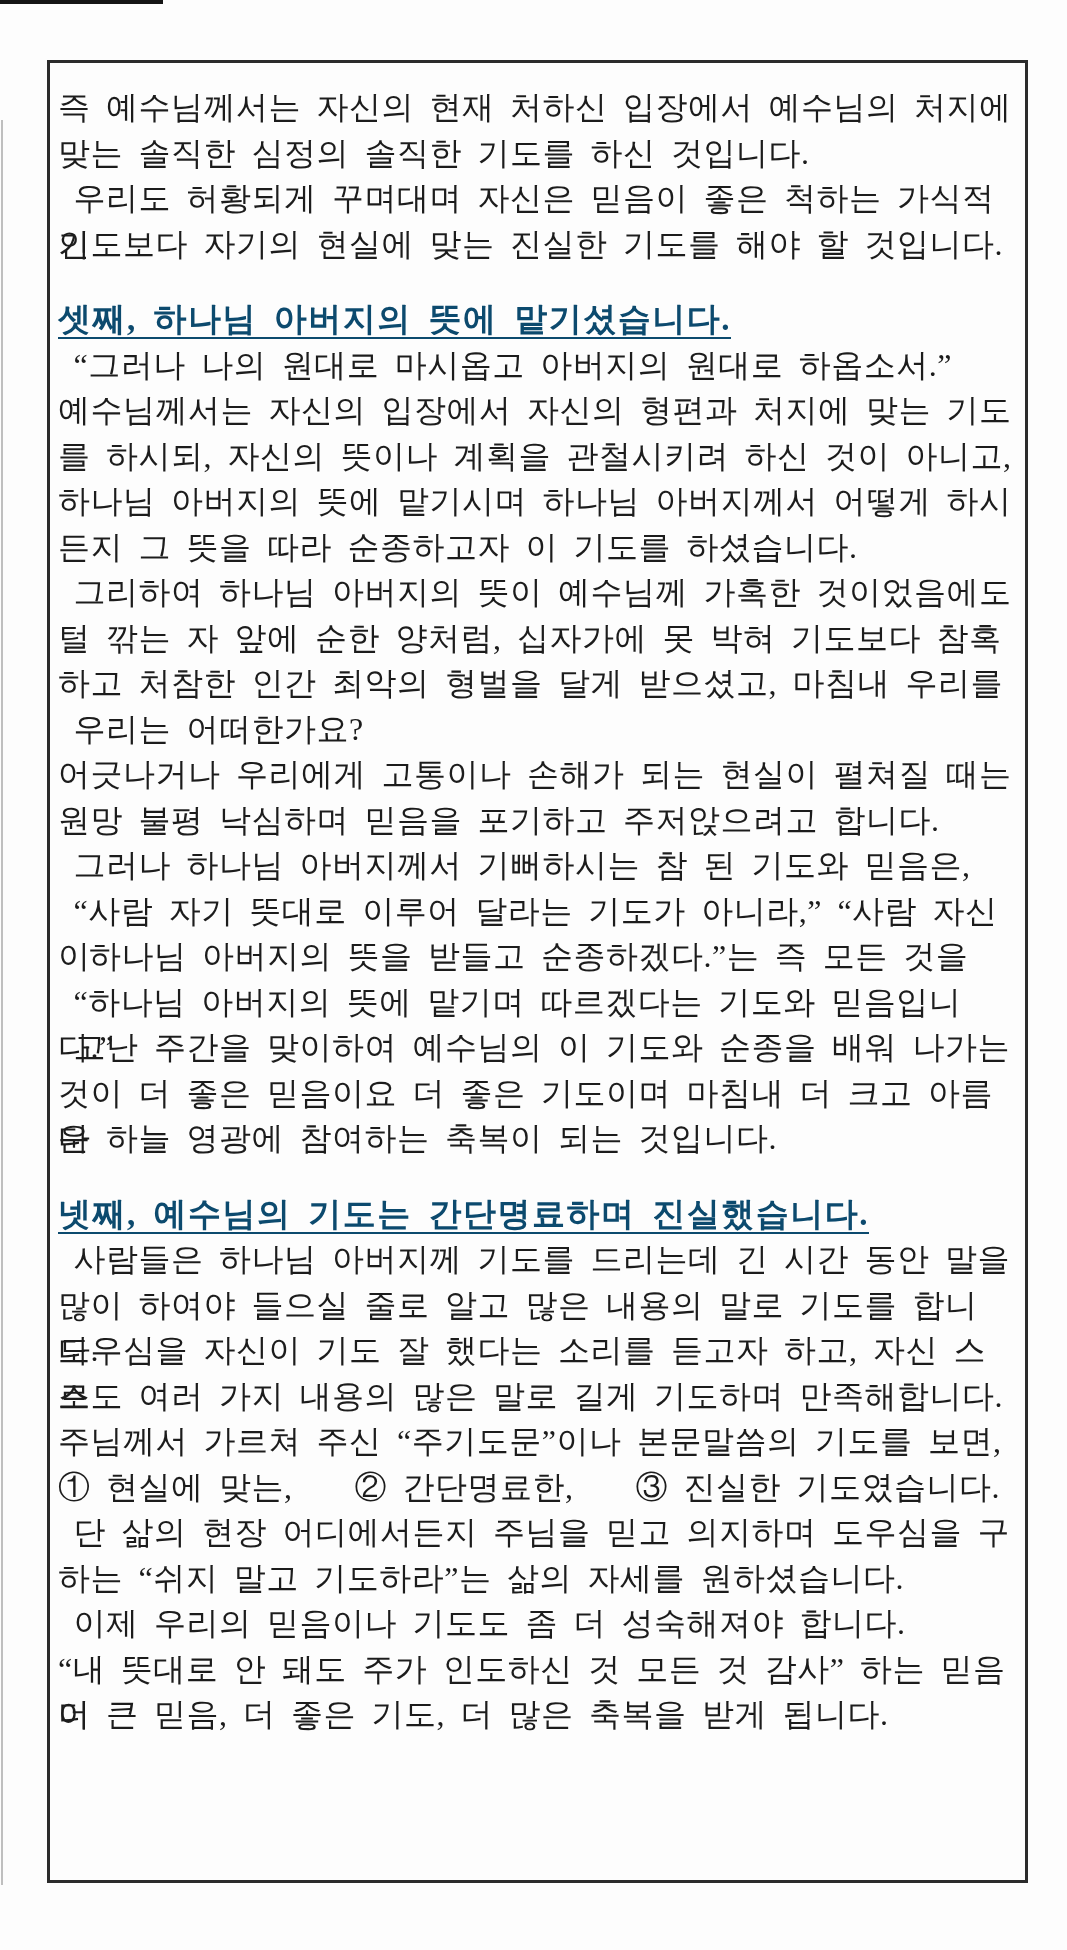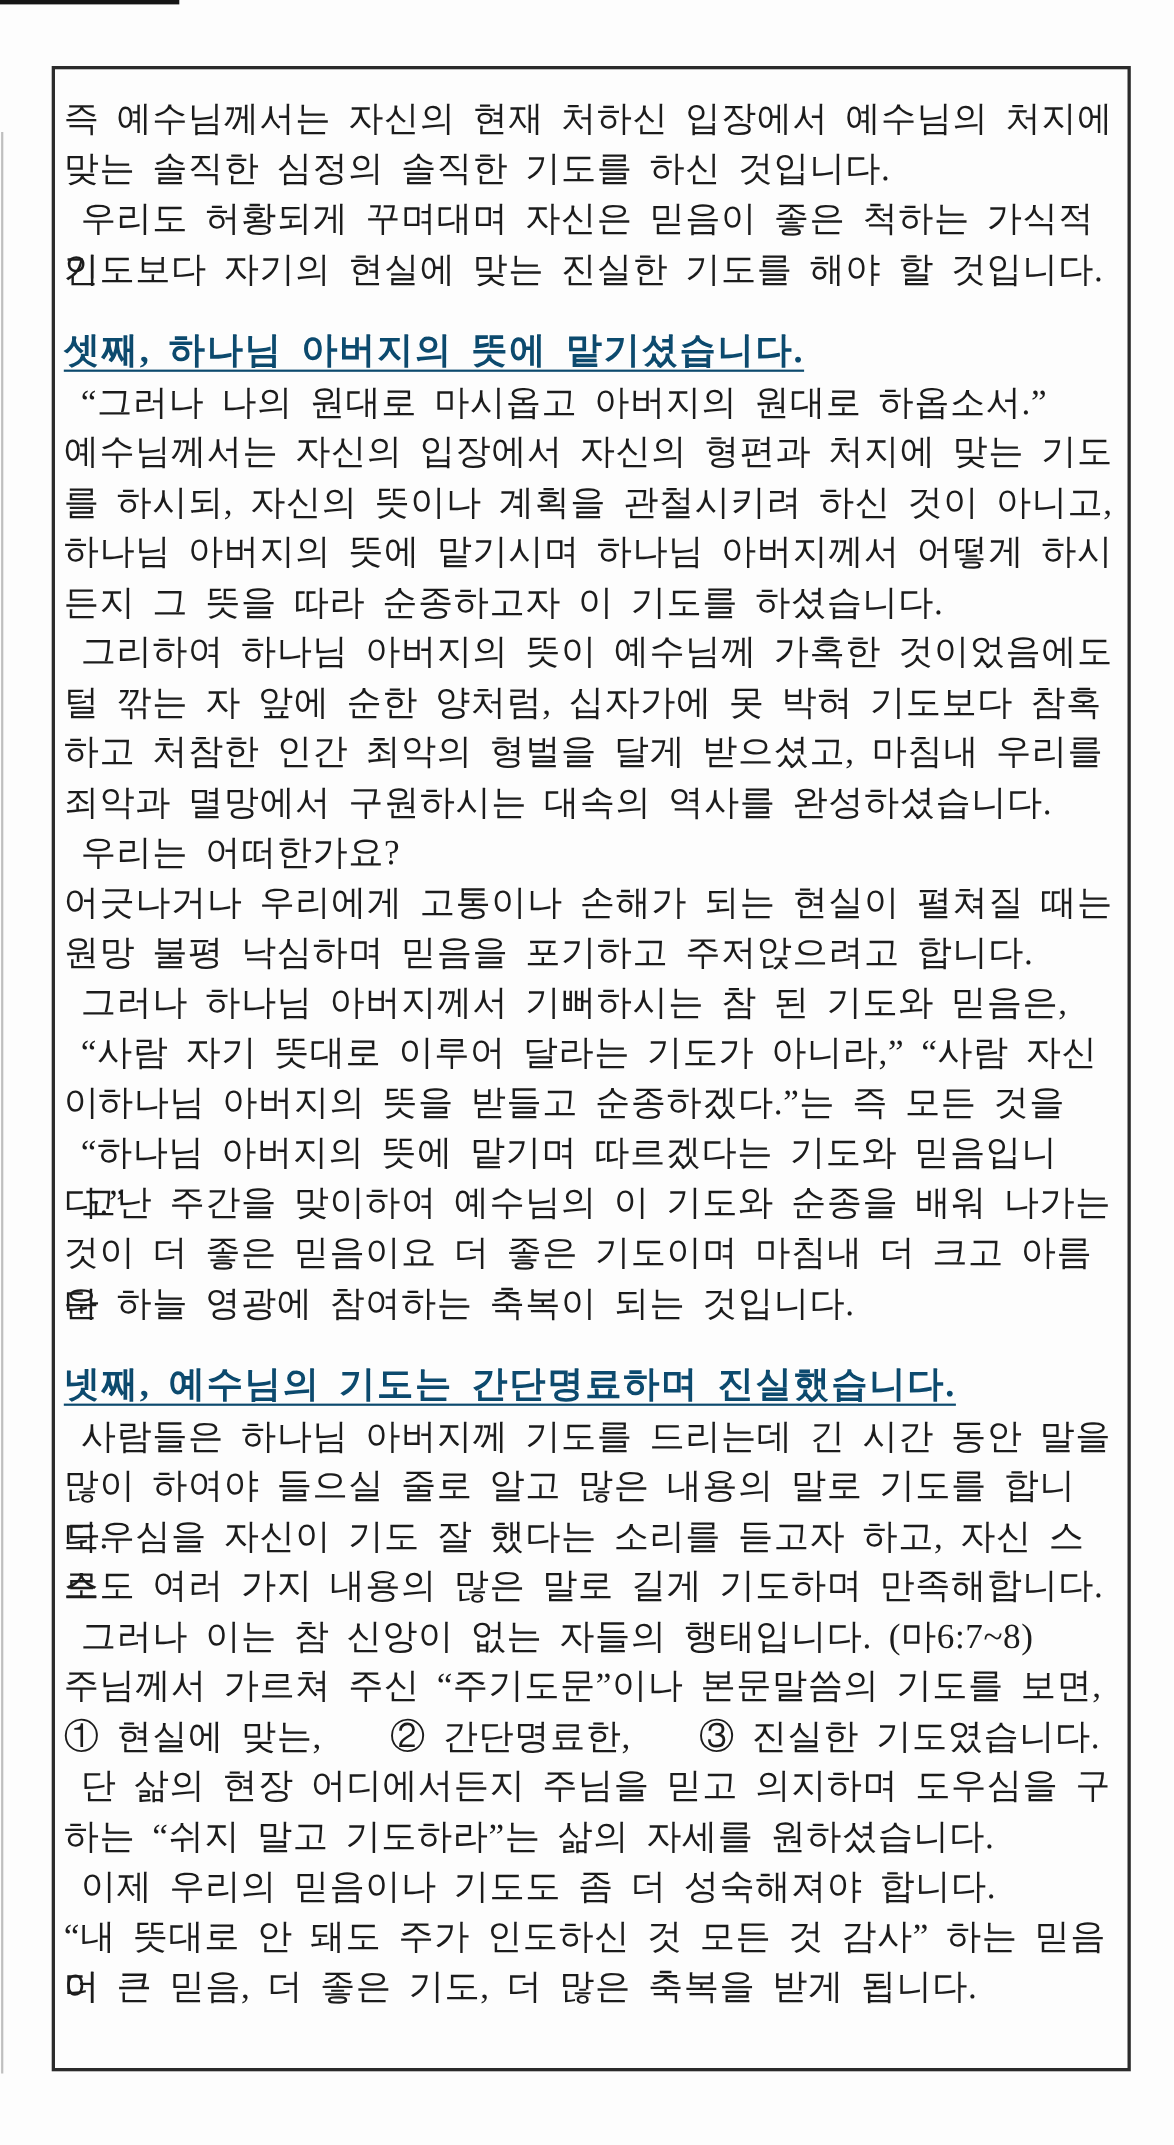--- a/index.html
+++ b/index.html
@@ -86,7 +86,6 @@
         <div class="line body"> 그리하여 하나님 아버지의 뜻이 예수님께 가혹한 것이었음에도</div>
         <div class="line body">털 깎는 자 앞에 순한 양처럼, 십자가에 못 박혀 기도보다 참혹</div>
         <div class="line body">하고 처참한 인간 최악의 형벌을 달게 받으셨고, 마침내 우리를</div>
-        <div class="line body">죄악과 멸망에서 구원하시는 대속의 역사를 완성하셨습니다.</div>
         <div class="line body"> 우리는 어떠한가요?</div>
         <div class="line body">어긋나거나 우리에게 고통이나 손해가 되는 현실이 펼쳐질 때는</div>
         <div class="line body">원망 불평 낙심하며 믿음을 포기하고 주저앉으려고 합니다.</div>

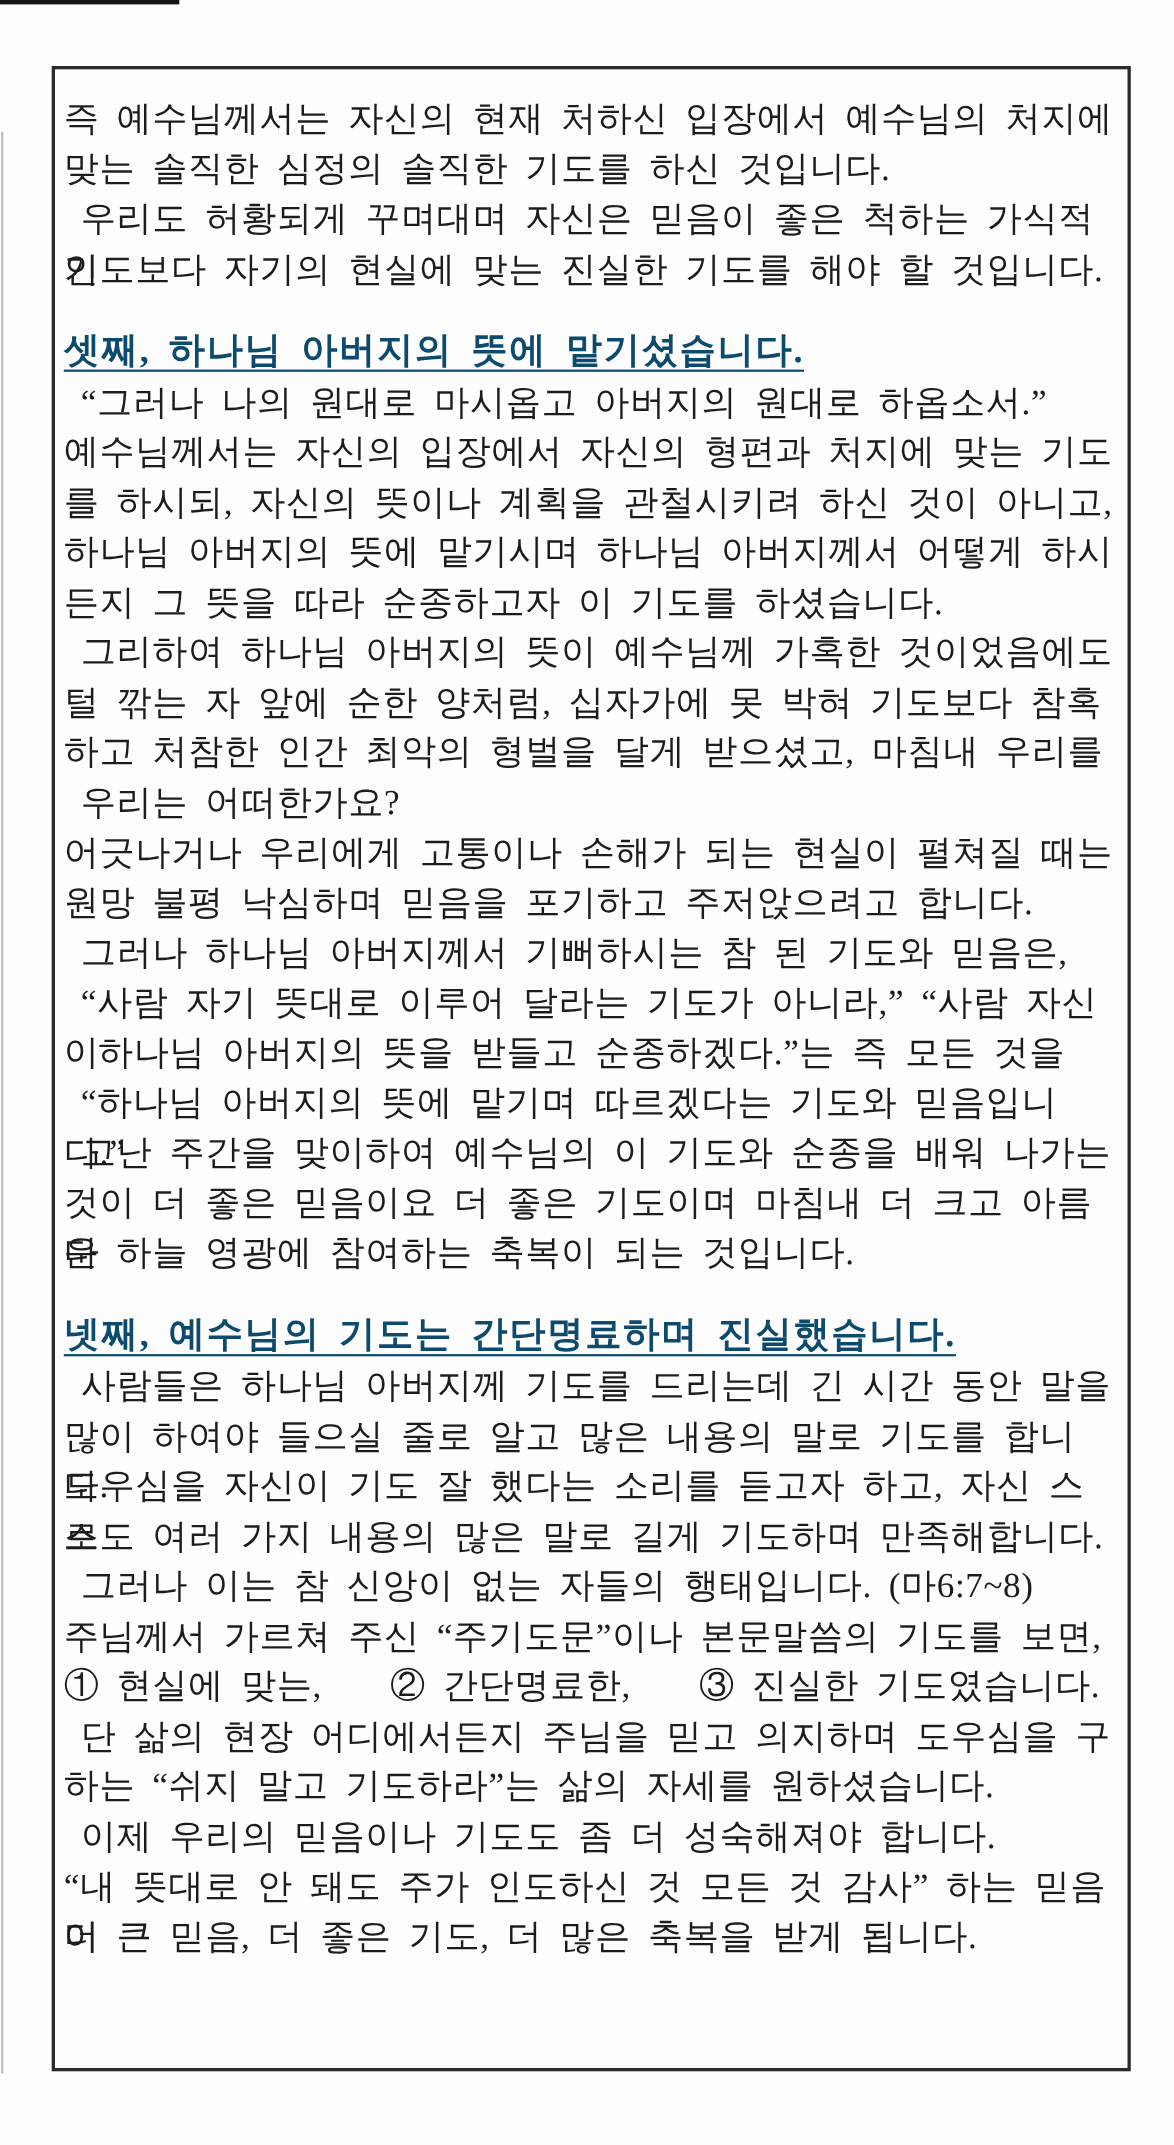--- a/index.html
+++ b/index.html
@@ -102,7 +102,6 @@
         <div class="line body">많이 하여야 들으실 줄로 알고 많은 내용의 말로 기도를 합니다.</div>
         <div class="line body">도우심을 자신이 기도 잘 했다는 소리를 듣고자 하고, 자신 스스</div>
         <div class="line body">로도 여러 가지 내용의 많은 말로 길게 기도하며 만족해합니다.</div>
-        <div class="line body"> 그러나 이는 참 신앙이 없는 자들의 행태입니다. (마6:7~8)</div>
         <div class="line body">주님께서 가르쳐 주신 “주기도문”이나 본문말씀의 기도를 보면,</div>
         <div class="line body">① 현실에 맞는,    ② 간단명료한,    ③ 진실한 기도였습니다.</div>
         <div class="line body"> 단 삶의 현장 어디에서든지 주님을 믿고 의지하며 도우심을 구</div>

